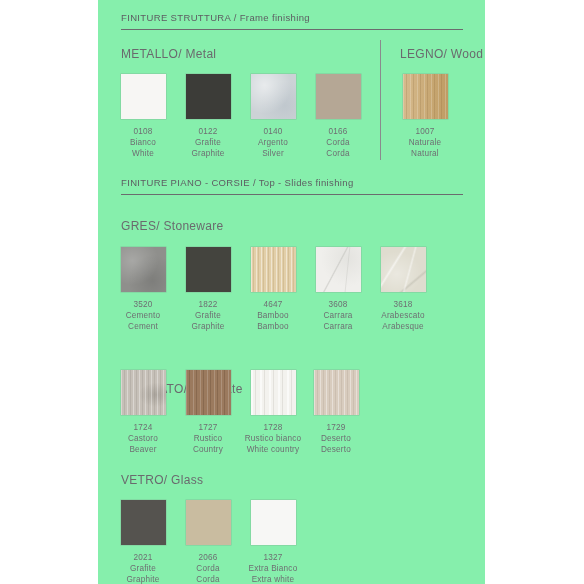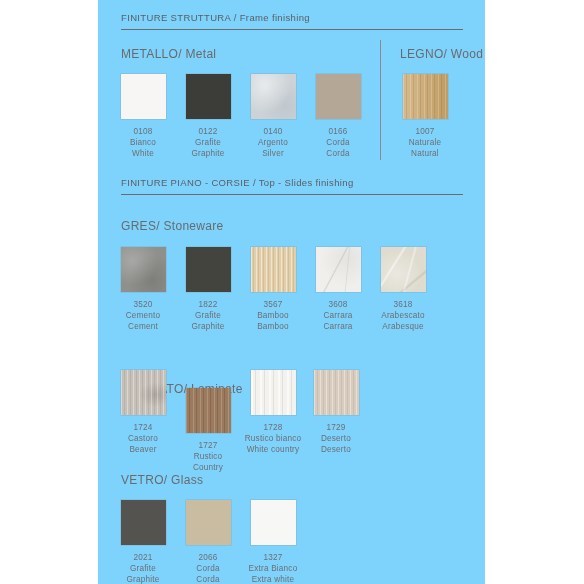--- a/index.html
+++ b/index.html
@@ -27,7 +27,7 @@
     top: 0;
     width: 387px;
     height: 584px;
-    background: #7dd3fc;
+    background: #86efac;
   }
   .inner {
     position: absolute;

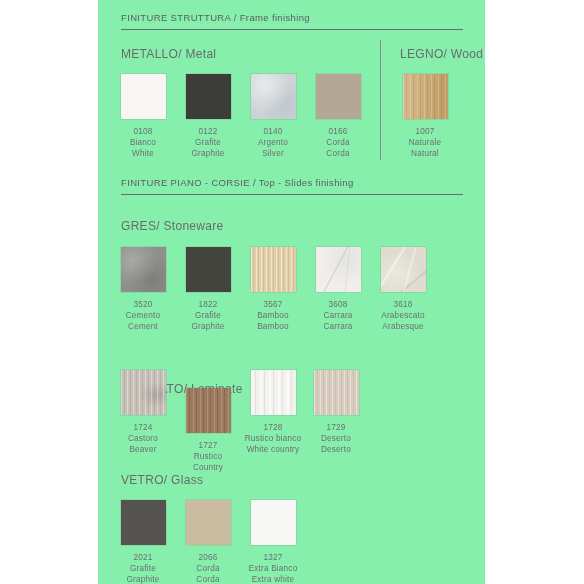--- a/index.html
+++ b/index.html
@@ -211,7 +211,7 @@
                  repeating-linear-gradient(90deg, rgba(255,255,255,0.45) 0px, rgba(255,255,255,0.45) 1px, rgba(0,0,0,0) 1px, rgba(0,0,0,0) 2px, rgba(160,130,80,0.22) 2px, rgba(160,130,80,0.22) 3px, rgba(0,0,0,0) 3px, rgba(0,0,0,0) 5px);"></div>
         </div>
         <div class="caption">
-          <span class="code">3567</span>
+          <span class="code">4647</span>
           <span class="it">Bamboo</span>
           <span class="en">Bamboo</span>
         </div>

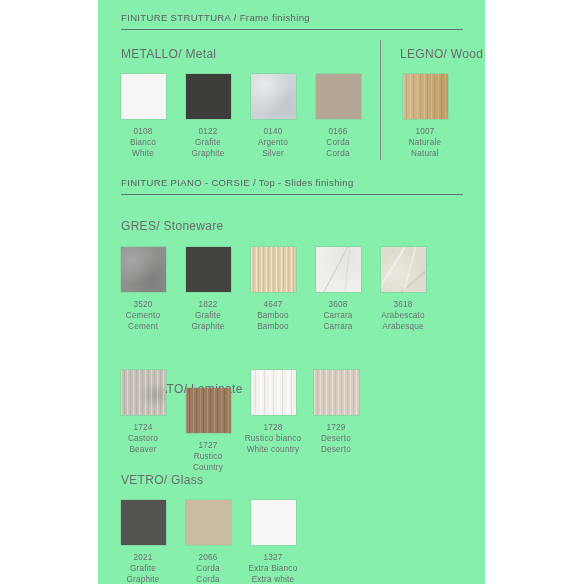--- a/index.html
+++ b/index.html
@@ -261,7 +261,7 @@
         </div>
       </div>
 
-      <div class="cell" style="left:78px; top:388px;">
+      <div class="cell" style="left:78px; top:370px;">
         <div class="chip" style="background:#9b7a5e;">
           <div class="grain" style="background:
                  repeating-linear-gradient(90deg, rgba(255,255,255,0.18) 0px, rgba(255,255,255,0.18) 1px, rgba(0,0,0,0) 1px, rgba(0,0,0,0) 3px, rgba(80,55,35,0.25) 3px, rgba(80,55,35,0.25) 4px, rgba(0,0,0,0) 4px, rgba(0,0,0,0) 7px);"></div>

